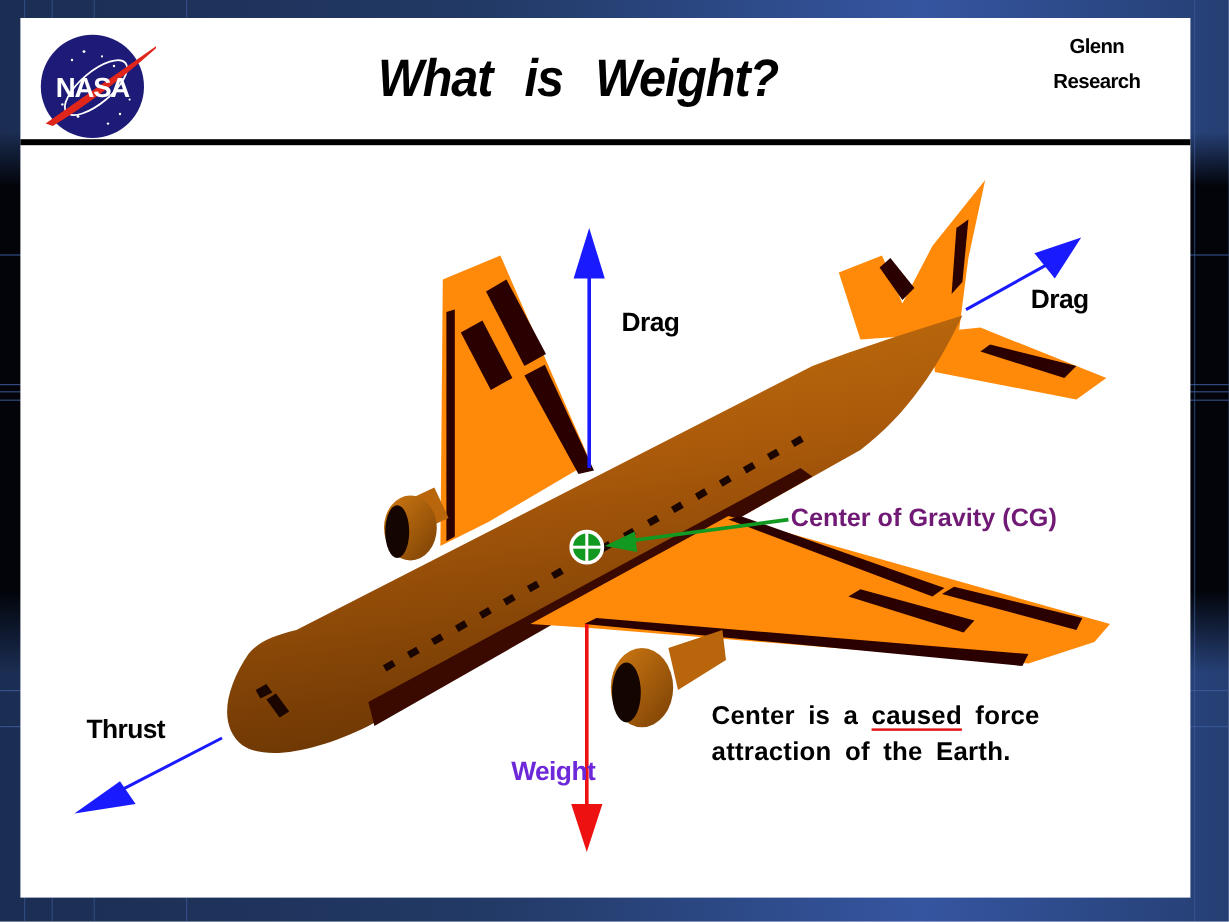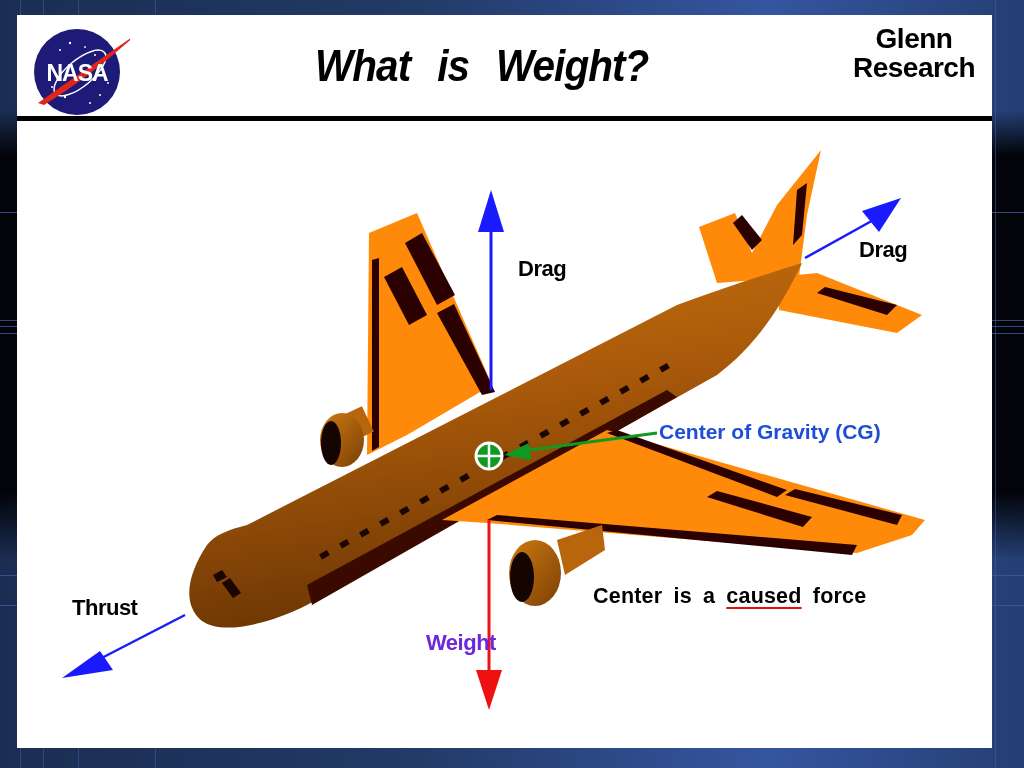--- a/index.html
+++ b/index.html
@@ -31,7 +31,7 @@
     }
     .center-name {
       position: absolute; left: 832px; top: 9px; width: 130px;
-      font-size: 28px; font-weight: bold; line-height: 29px; color: #000; text-align: center;
+      font-size: 17px; font-weight: bold; line-height: 29px; color: #000; text-align: center;
       letter-spacing: -0.5px;
     }
     .center-name span { display: block; }

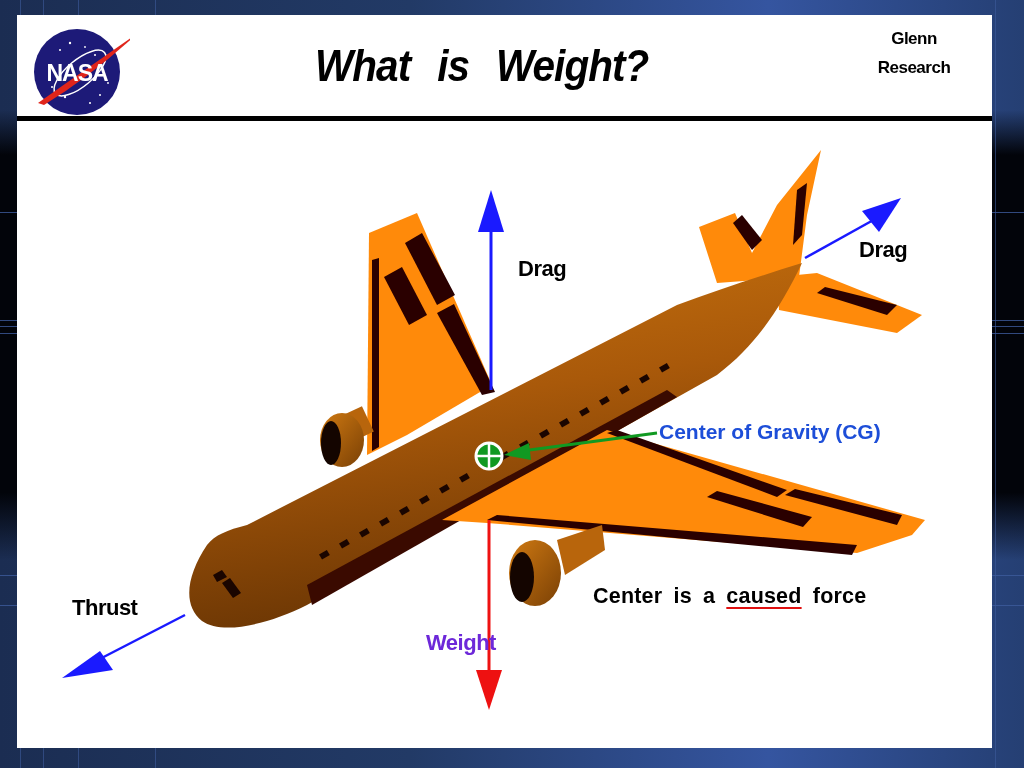--- a/index.html
+++ b/index.html
@@ -41,7 +41,7 @@
       letter-spacing: -0.5px;
     }
     .label.weight { color: #6d28d9; margin-left: 36px; }
-    .label.cg { color: #1d4ed8; font-size: 21px; letter-spacing: 0; }
+    .label.cg { color: #701a75; font-size: 21px; letter-spacing: 0; }
     .caption {
       position: absolute; left: 576px; top: 566px; font-size: 21.5px; font-weight: bold; color: #000;
       line-height: 30px; word-spacing: 5px; letter-spacing: 0.2px;

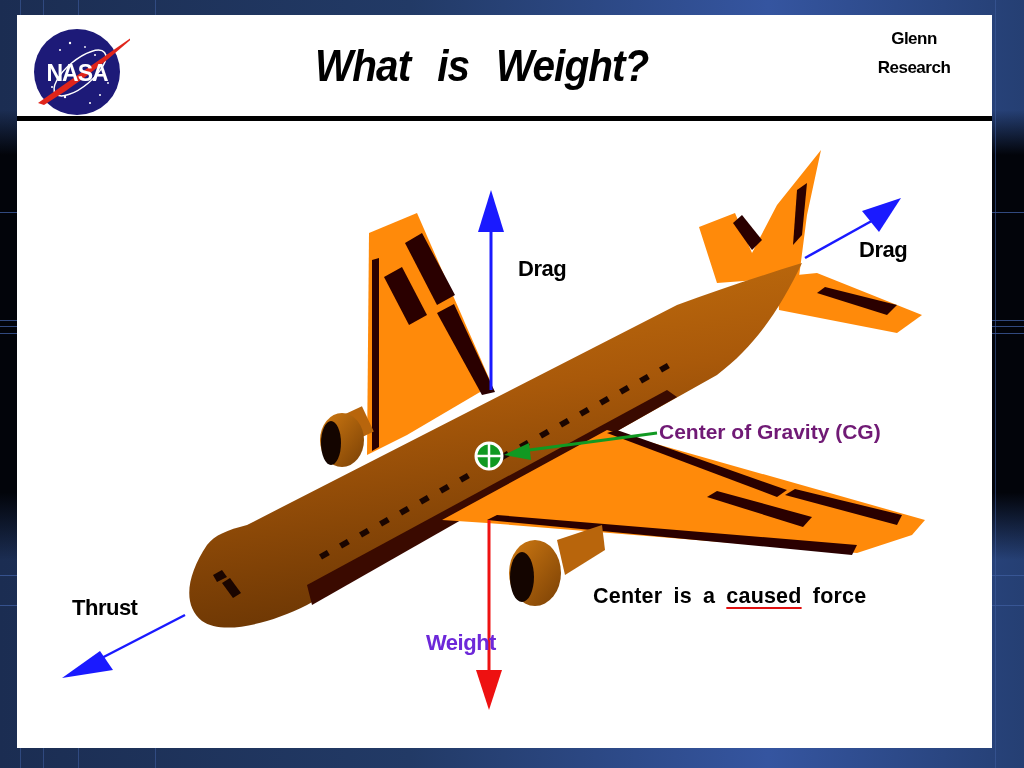--- a/index.html
+++ b/index.html
@@ -204,6 +204,7 @@
 
   <div class="caption">
     <div><span>Center is a </span><span class="force">caused</span><span> force</span></div>
+    <div>attraction of the Earth.</div>
   </div>
 </div>
 

